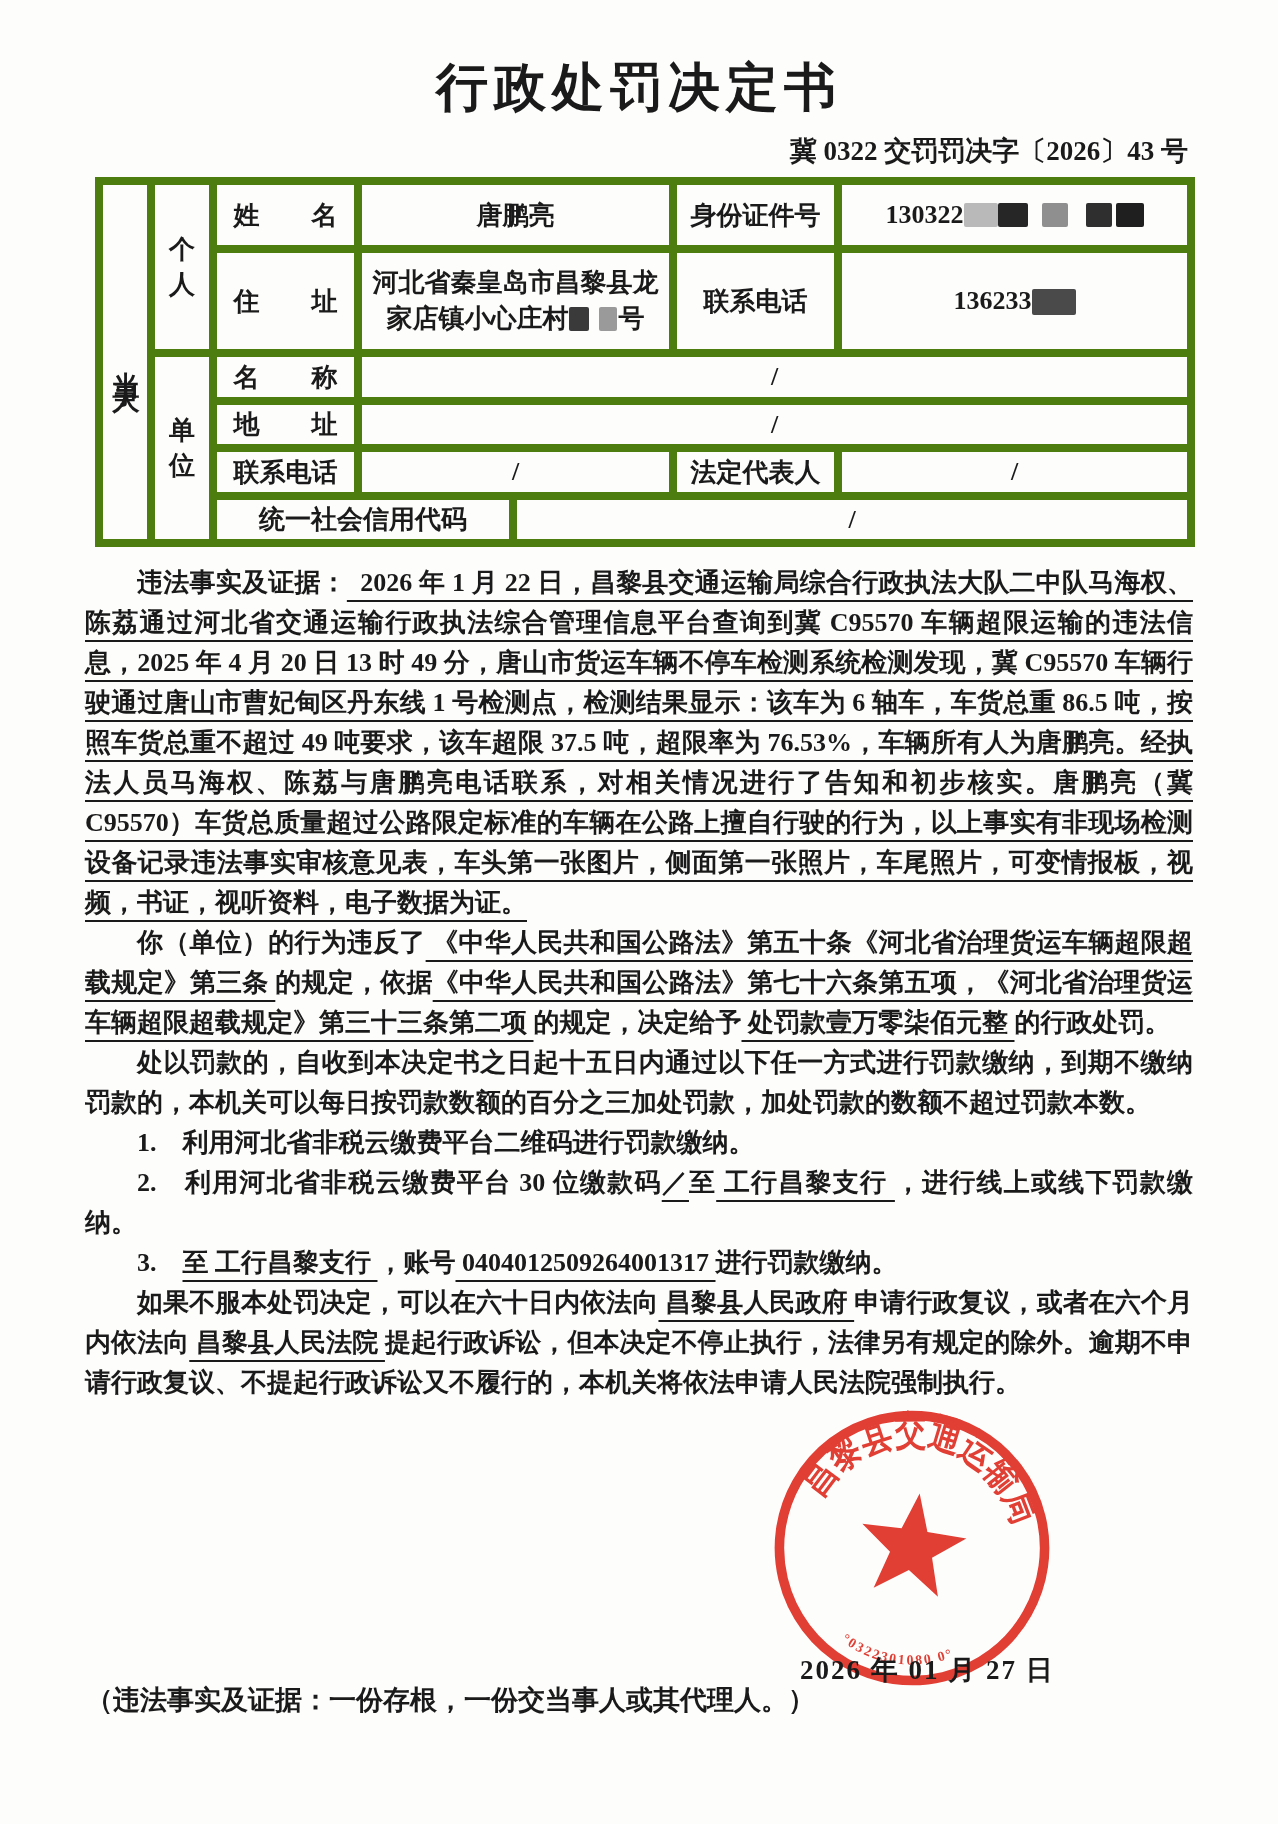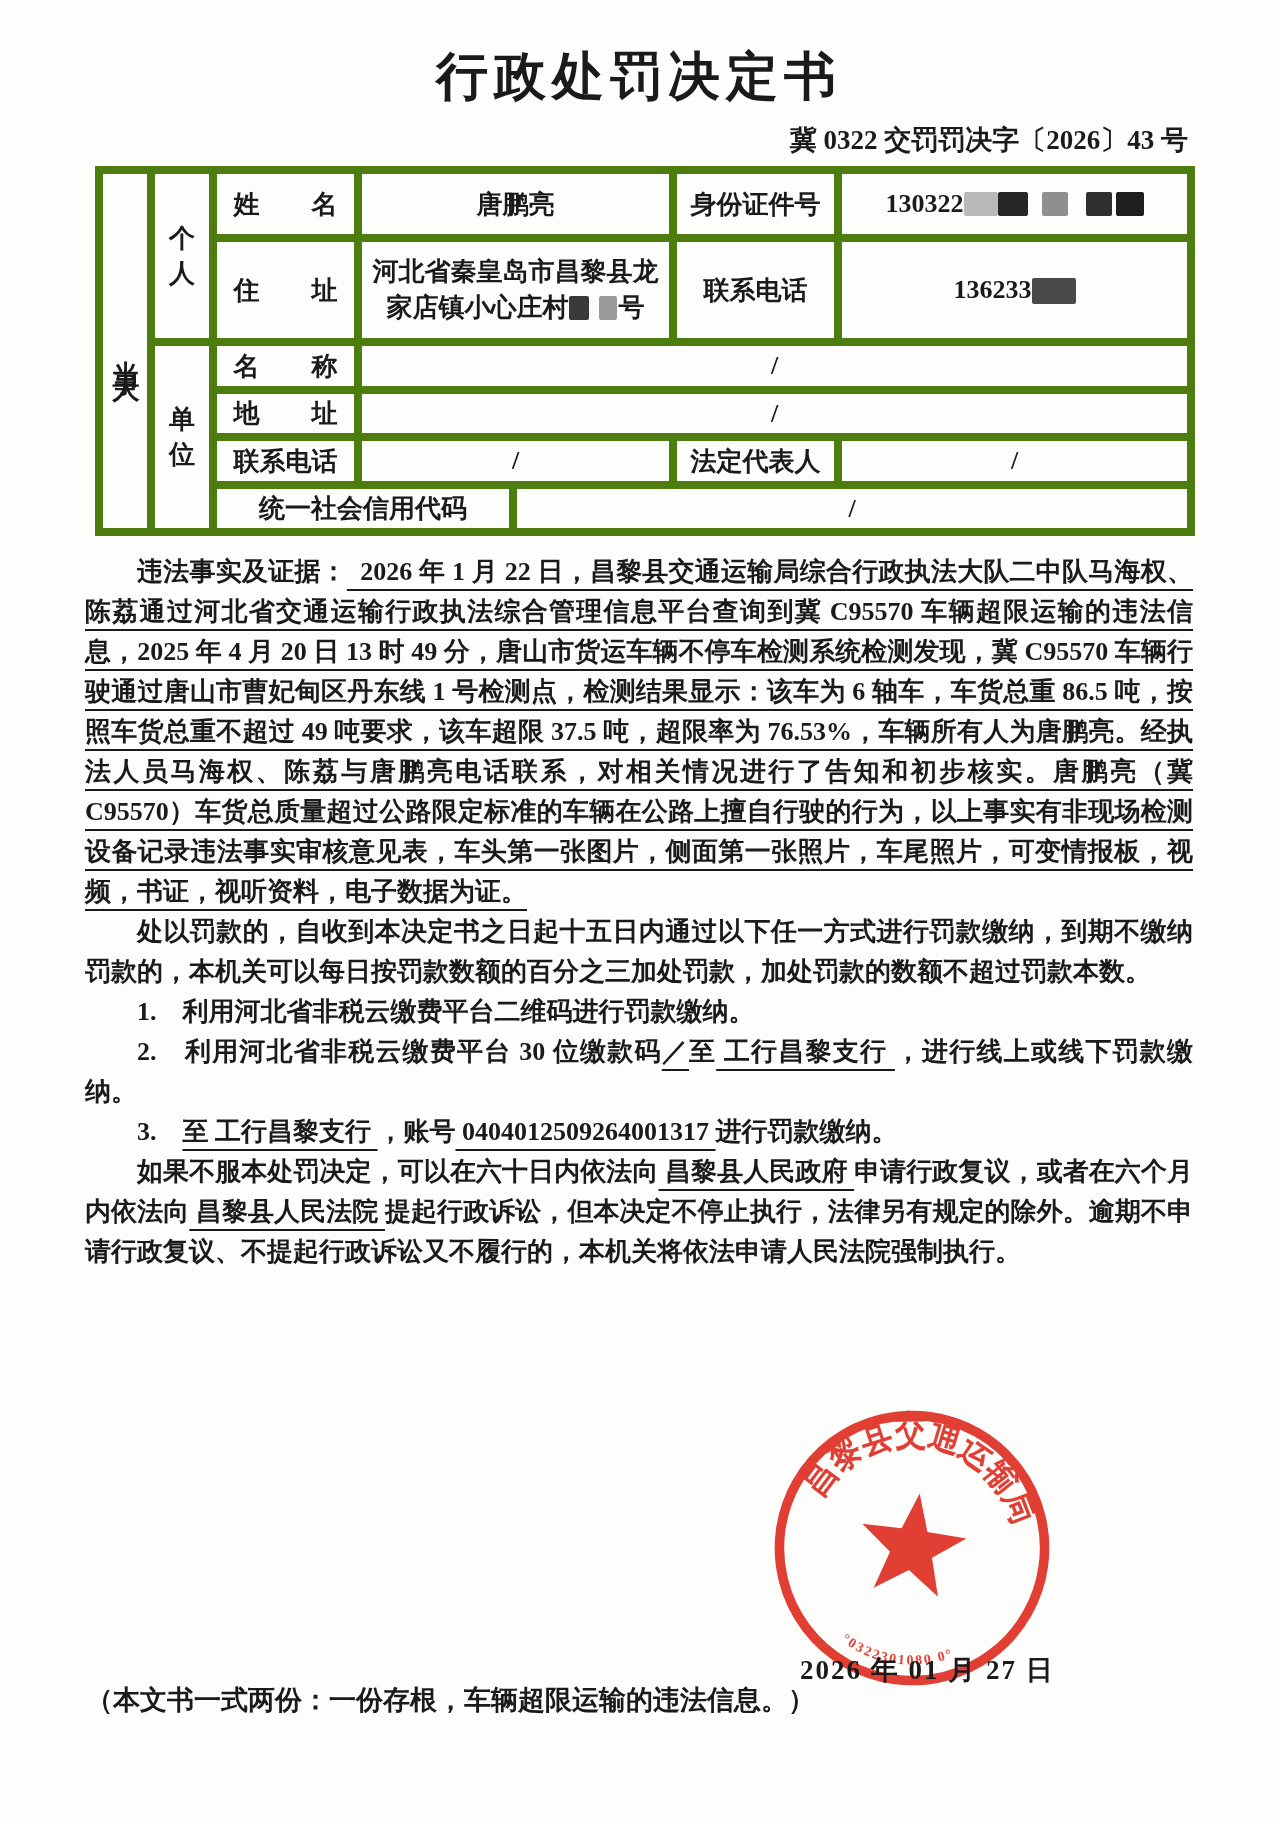--- a/index.html
+++ b/index.html
@@ -14,7 +14,7 @@
     overflow:hidden;
   }
   .title{
-    margin:0;padding-top:42px;
+    margin:0;padding-top:53px;
     text-align:center;
     font-size:52px;font-weight:700;
     letter-spacing:6px;

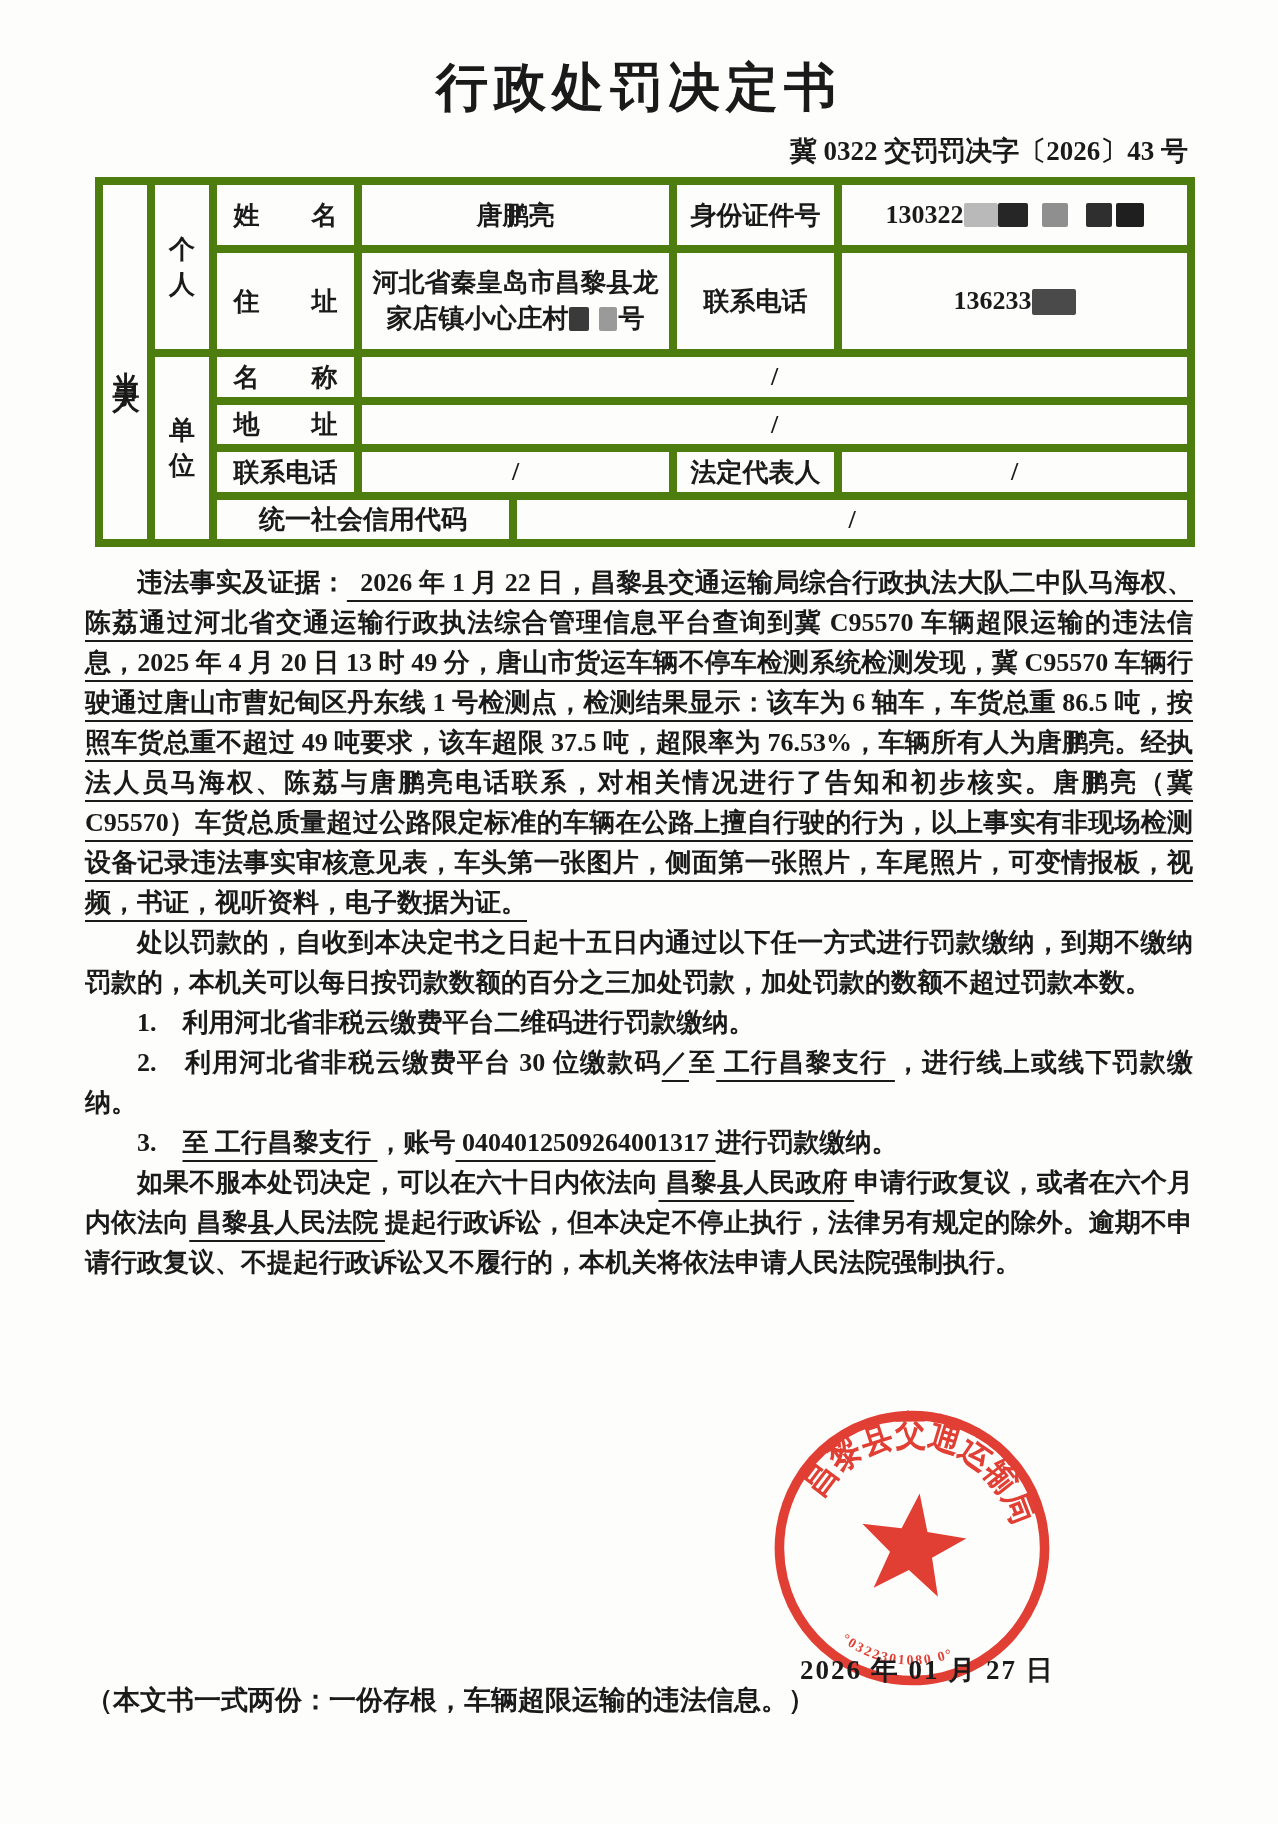--- a/index.html
+++ b/index.html
@@ -169,6 +169,7 @@
 
   <div class="body-text">
       <div class="para"><span>违法事实及证据：</span><span class="u">&nbsp;&nbsp;2026 年 1 月 22 日，昌黎县交通运输局综合行政执法大队二中队马海权、陈荔通过河北省交通运输行政执法综合管理信息平台查询到冀 C95570 车辆超限运输的违法信息，2025 年 4 月 20 日 13 时 49 分，唐山市货运车辆不停车检测系统检测发现，冀 C95570 车辆行驶通过唐山市曹妃甸区丹东线 1 号检测点，检测结果显示：该车为 6 轴车，车货总重 86.5 吨，按照车货总重不超过 49 吨要求，该车超限 37.5 吨，超限率为 76.53%，车辆所有人为唐鹏亮。经执法人员马海权、陈荔与唐鹏亮电话联系，对相关情况进行了告知和初步核实。唐鹏亮（冀 C95570）车货总质量超过公路限定标准的车辆在公路上擅自行驶的行为，以上事实有非现场检测设备记录违法事实审核意见表，车头第一张图片，侧面第一张照片，车尾照片，可变情报板，视频，书证，视听资料，电子数据为证。</span></div>
+      <div class="para"><span>你（单位）的行为违反了</span><span class="u">&nbsp;《中华人民共和国公路法》第五十条《河北省治理货运车辆超限超载规定》第三条&nbsp;</span><span>的规定，依据</span><span class="u">《中华人民共和国公路法》第七十六条第五项，《河北省治理货运车辆超限超载规定》第三十三条第二项&nbsp;</span><span>的规定，决定给予</span><span class="u">&nbsp;处罚款壹万零柒佰元整&nbsp;</span><span>的行政处罚。</span></div>
       <div class="para"><span>处以罚款的，自收到本决定书之日起十五日内通过以下任一方式进行罚款缴纳，到期不缴纳罚款的，本机关可以每日按罚款数额的百分之三加处罚款，加处罚款的数额不超过罚款本数。</span></div>
       <div class="para"><span>1.　利用河北省非税云缴费平台二维码进行罚款缴纳。</span></div>
       <div class="para"><span>2.　利用河北省非税云缴费平台 30 位缴款码</span><span class="u">／</span><span>至</span><span class="u">&nbsp;工行昌黎支行&nbsp;</span><span>，进行线上或线下罚款缴纳。</span></div>

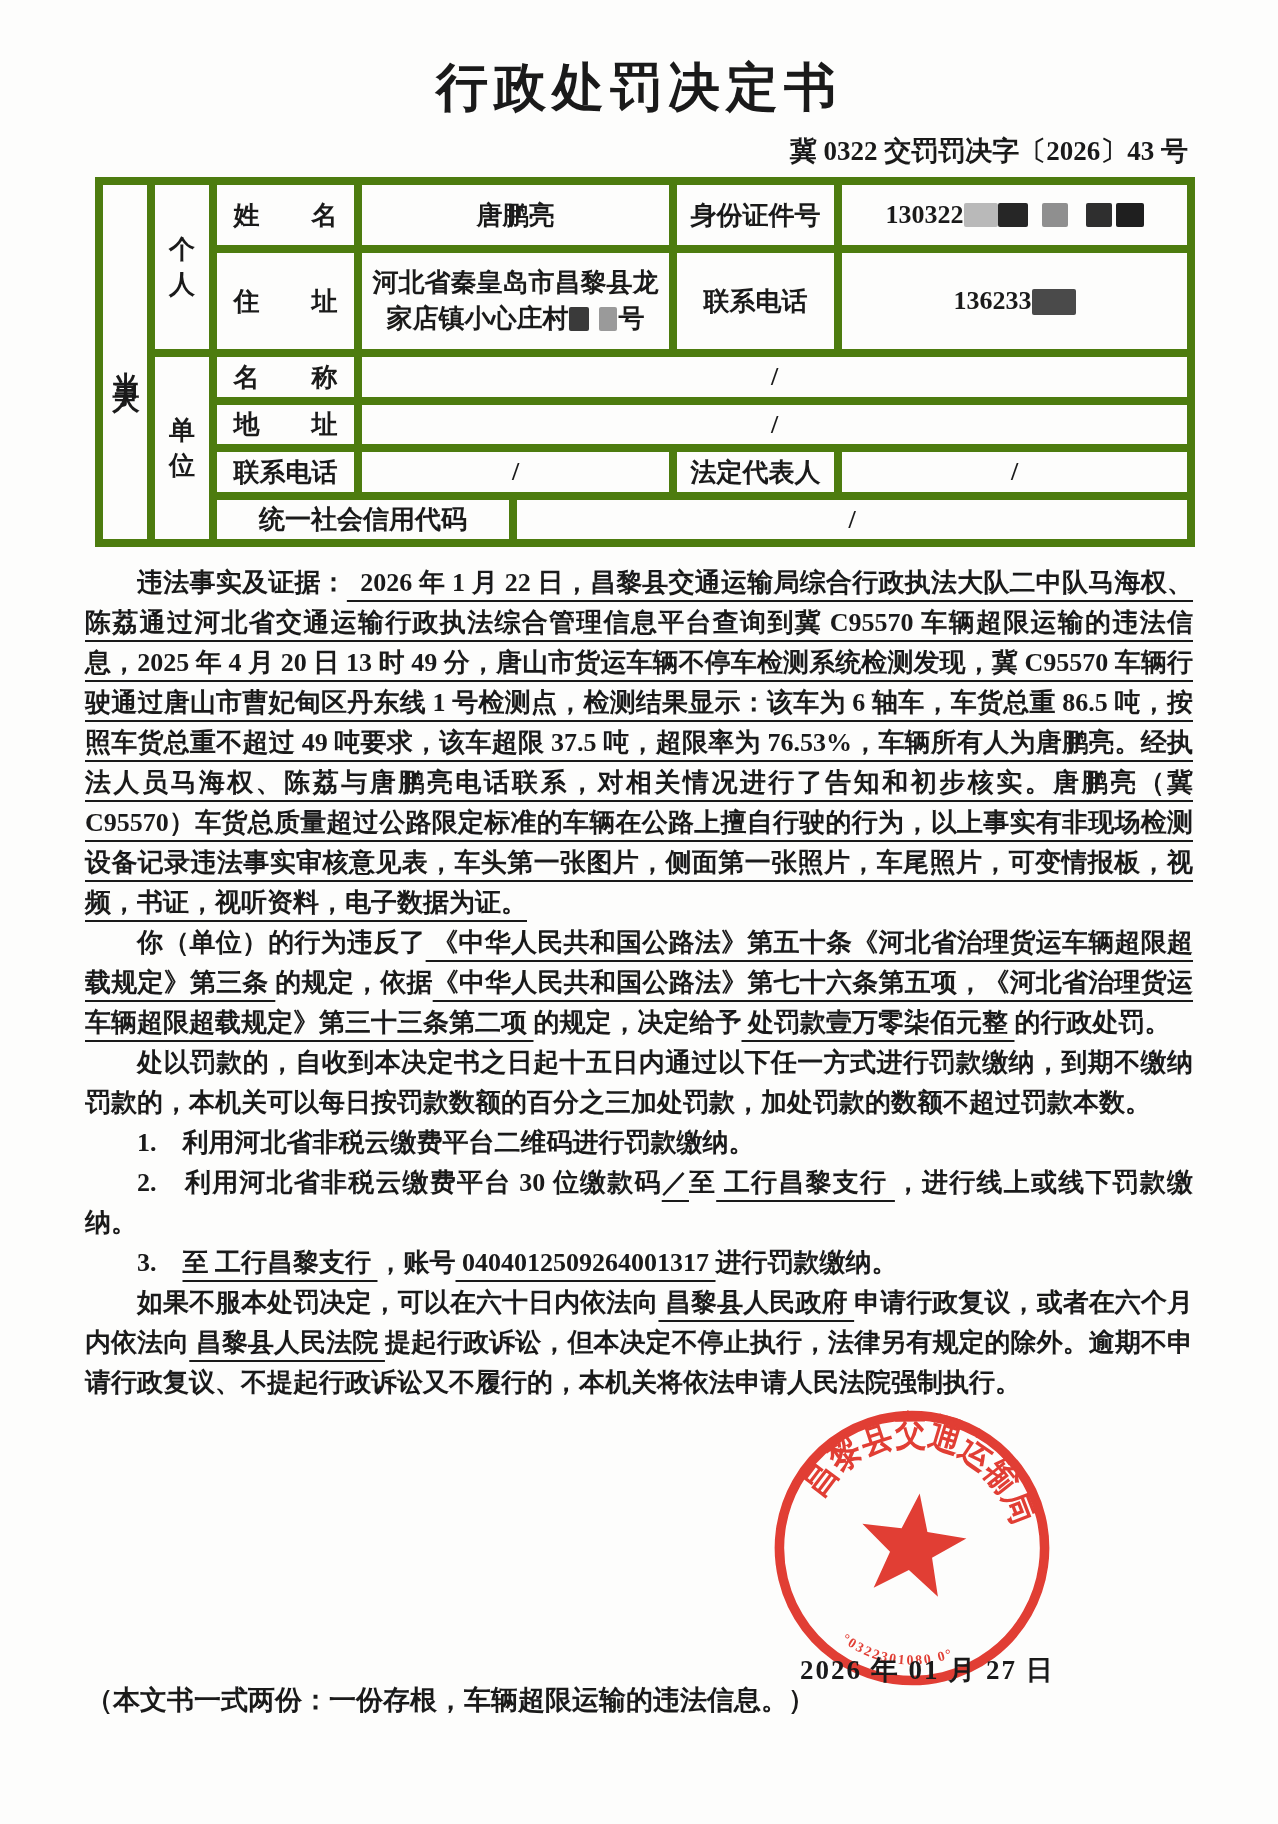--- a/index.html
+++ b/index.html
@@ -194,7 +194,7 @@
 
   <div class="date-line">2026 年 01 月 27 日</div>
 
-  <div class="footer-note">（本文书一式两份：一份存根，车辆超限运输的违法信息。）</div>
+  <div class="footer-note">（违法事实及证据：一份存根，一份交当事人或其代理人。）</div>
 
 </div>
 

